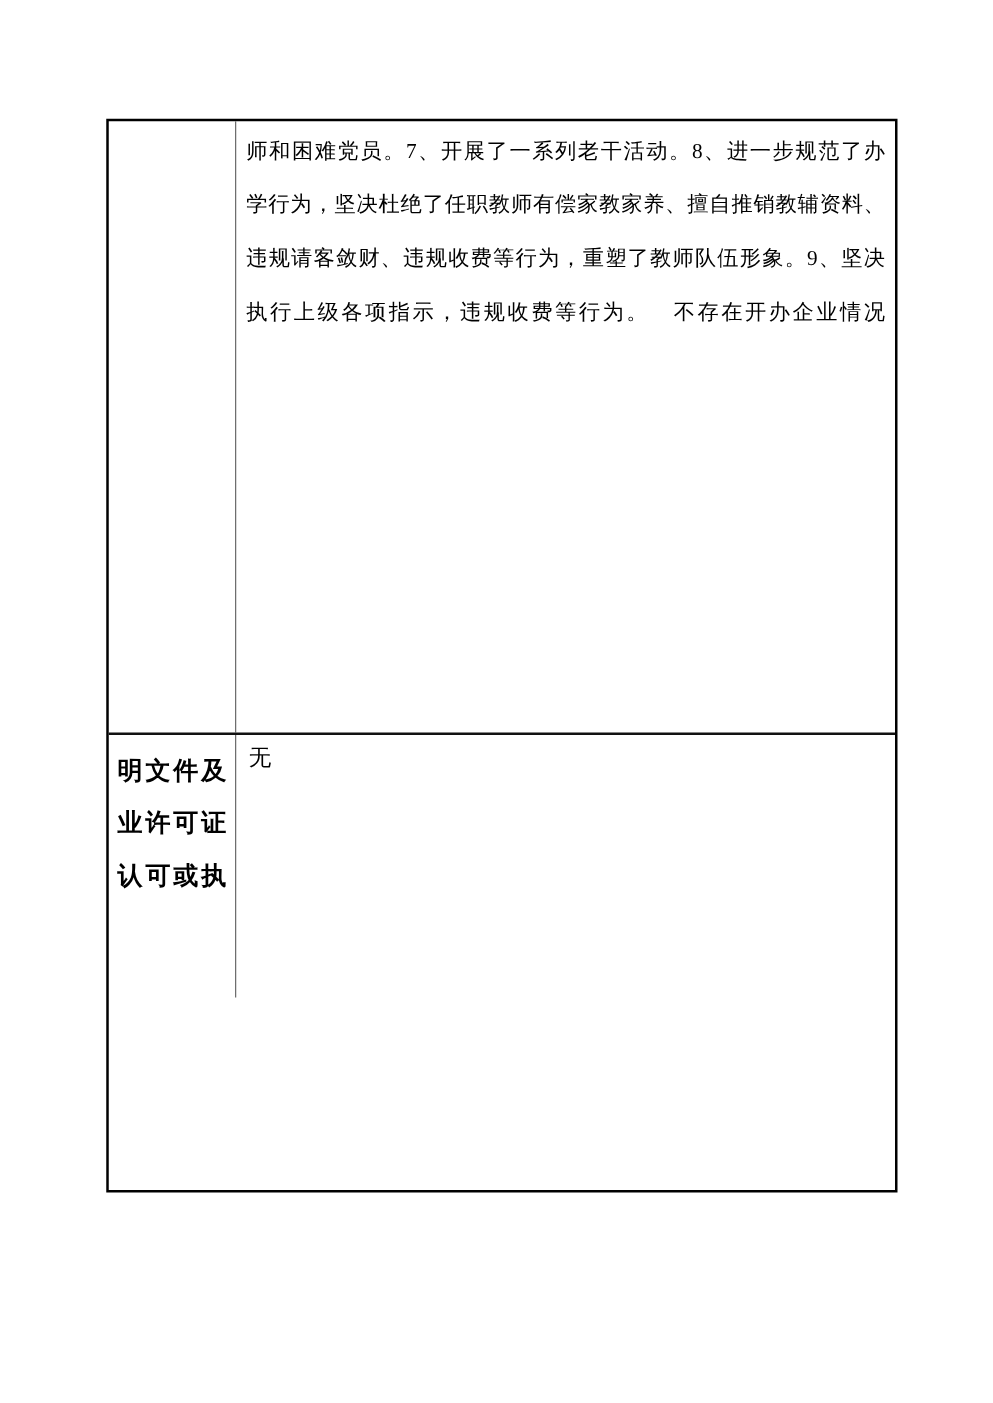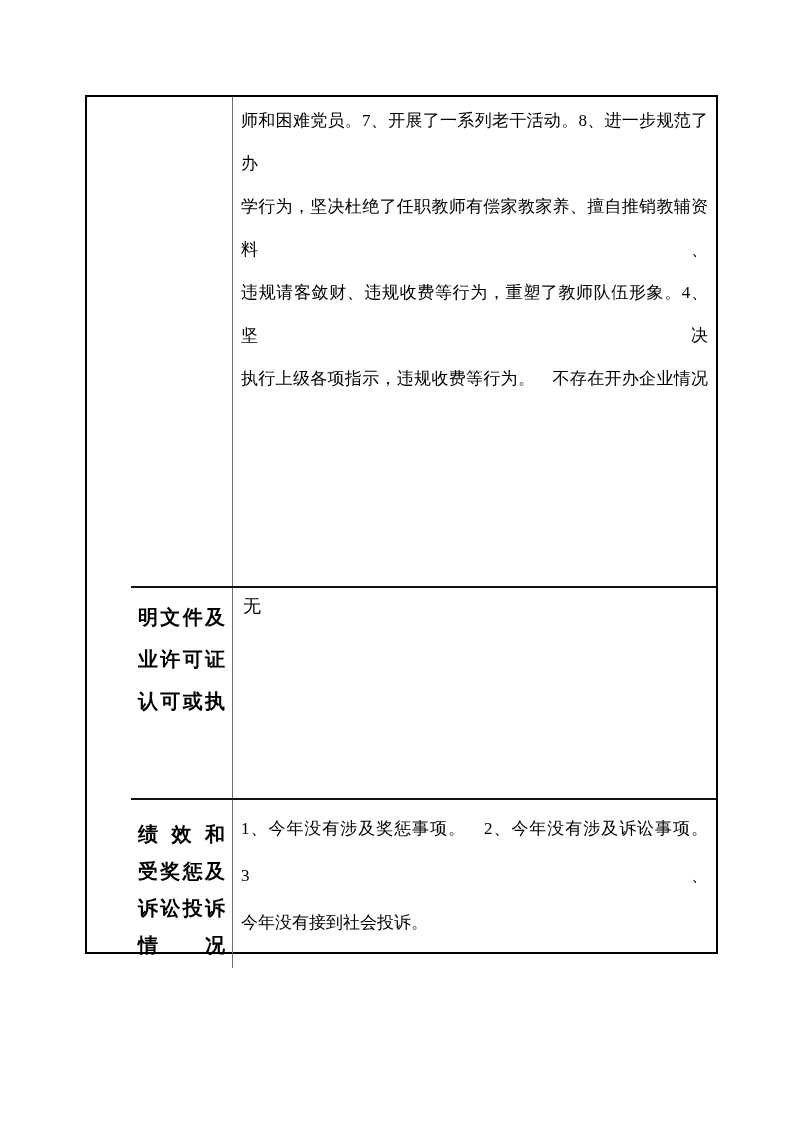--- a/index.html
+++ b/index.html
@@ -31,7 +31,6 @@
     display: grid;
     grid-template-columns: 102px 1fr;
     box-sizing: border-box;
-    margin-left: 44px;
   }
   .row + .row {
     border-top: 2px solid #111111;

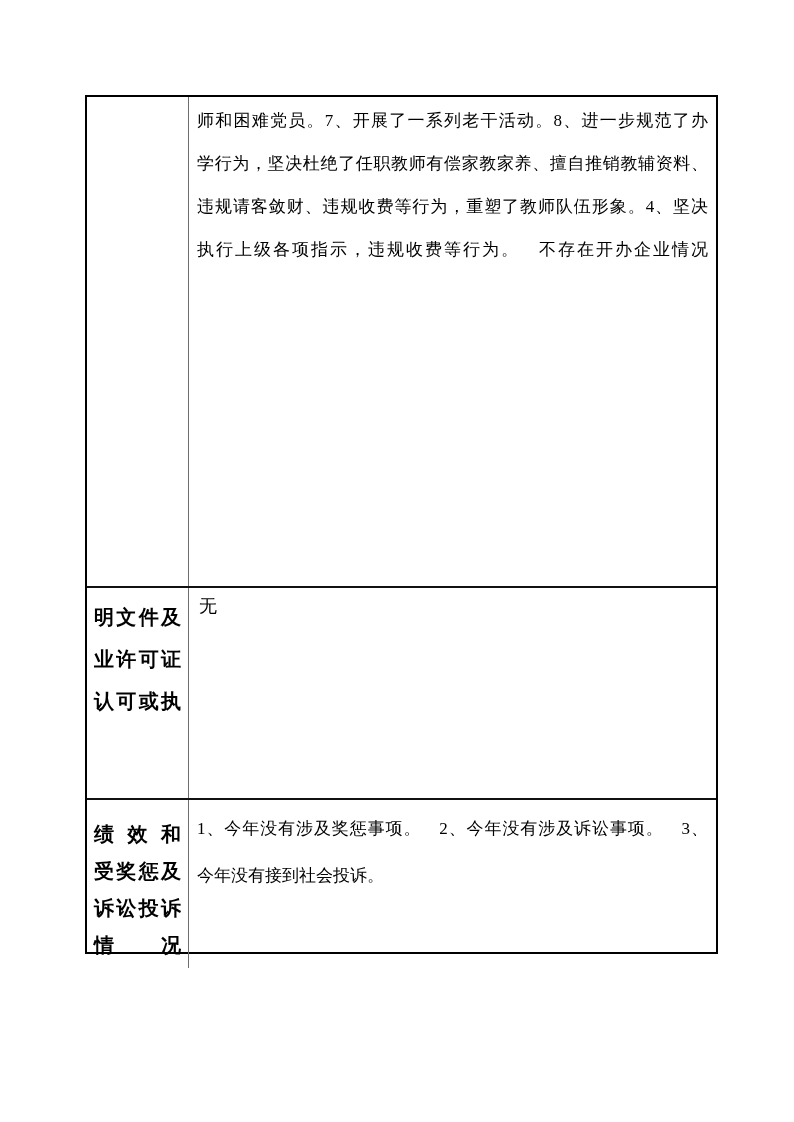--- a/index.html
+++ b/index.html
@@ -94,7 +94,7 @@
     <div class="content-cell">
       <div class="jline">师和困难党员。7、开展了一系列老干活动。8、进一步规范了办</div>
       <div class="jline">学行为，坚决杜绝了任职教师有偿家教家养、擅自推销教辅资料、</div>
-      <div class="jline">违规请客敛财、违规收费等行为，重塑了教师队伍形象。4、坚决</div>
+      <div class="jline">违规请客敛财、违规收费等行为，重塑了教师队伍形象。9、坚决</div>
       <div class="jline">执行上级各项指示，违规收费等行为。　不存在开办企业情况</div>
     </div>
   </div>

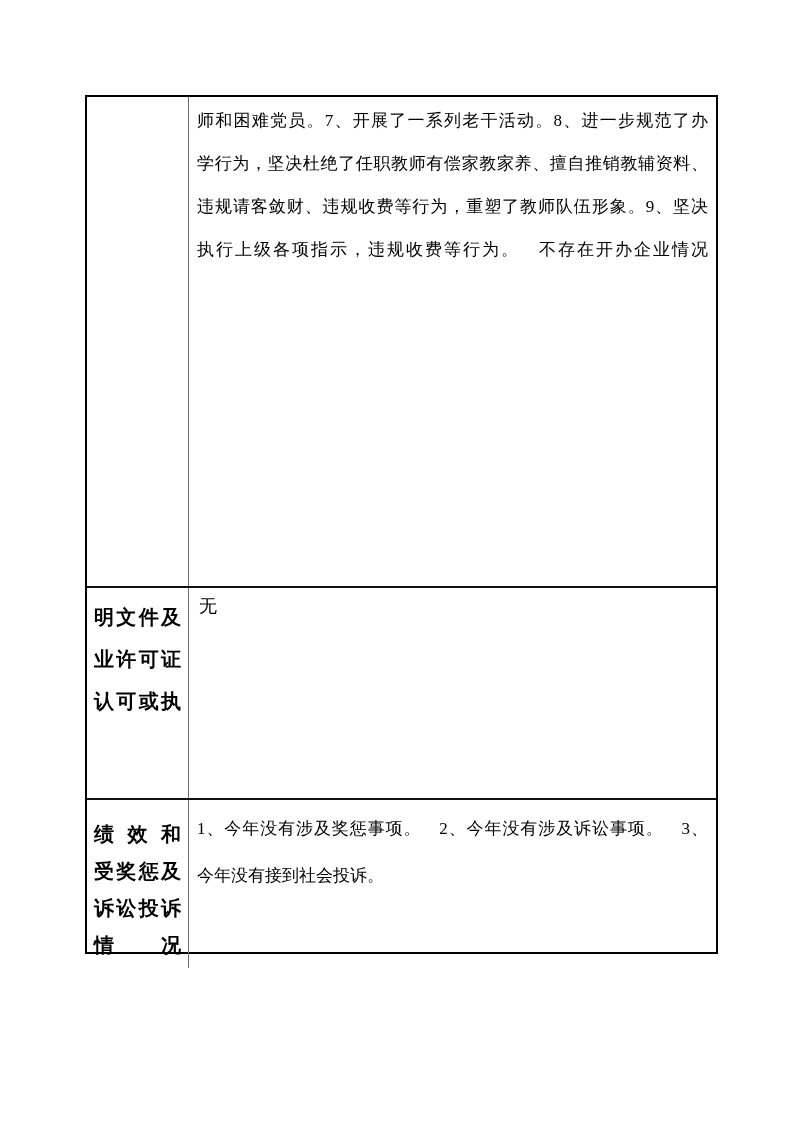--- a/index.html
+++ b/index.html
@@ -110,18 +110,6 @@
     </div>
   </div>
 
-  <div class="row row-perf">
-    <div class="label-cell">
-      <div class="jline">绩效和</div>
-      <div class="jline">受奖惩及</div>
-      <div class="jline">诉讼投诉</div>
-      <div class="jline">情况</div>
-    </div>
-    <div class="content-cell">
-      <div class="jline">1、今年没有涉及奖惩事项。　2、今年没有涉及诉讼事项。　3、</div>
-      <div class="plain-line">今年没有接到社会投诉。</div>
-    </div>
-  </div>
 
 </div>
 

